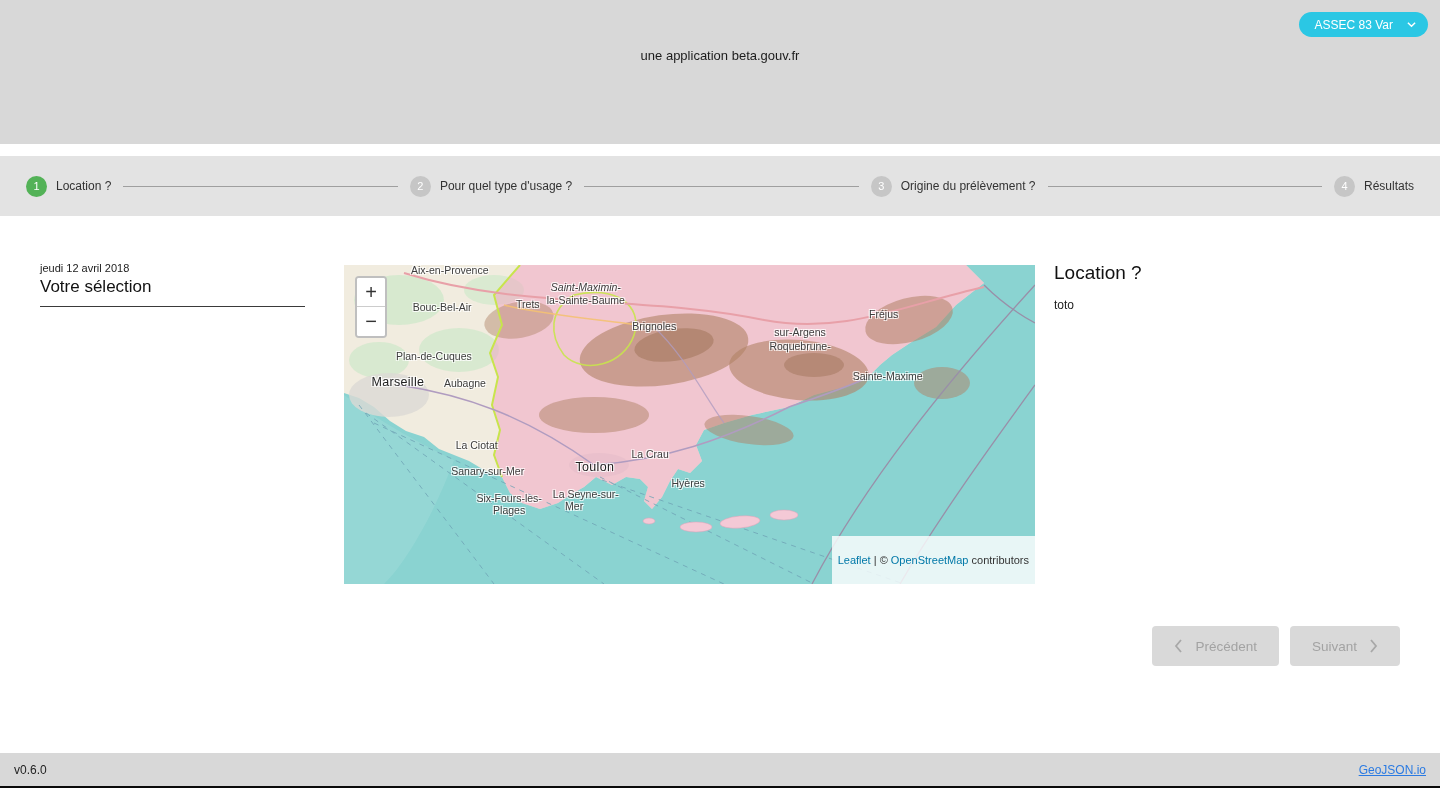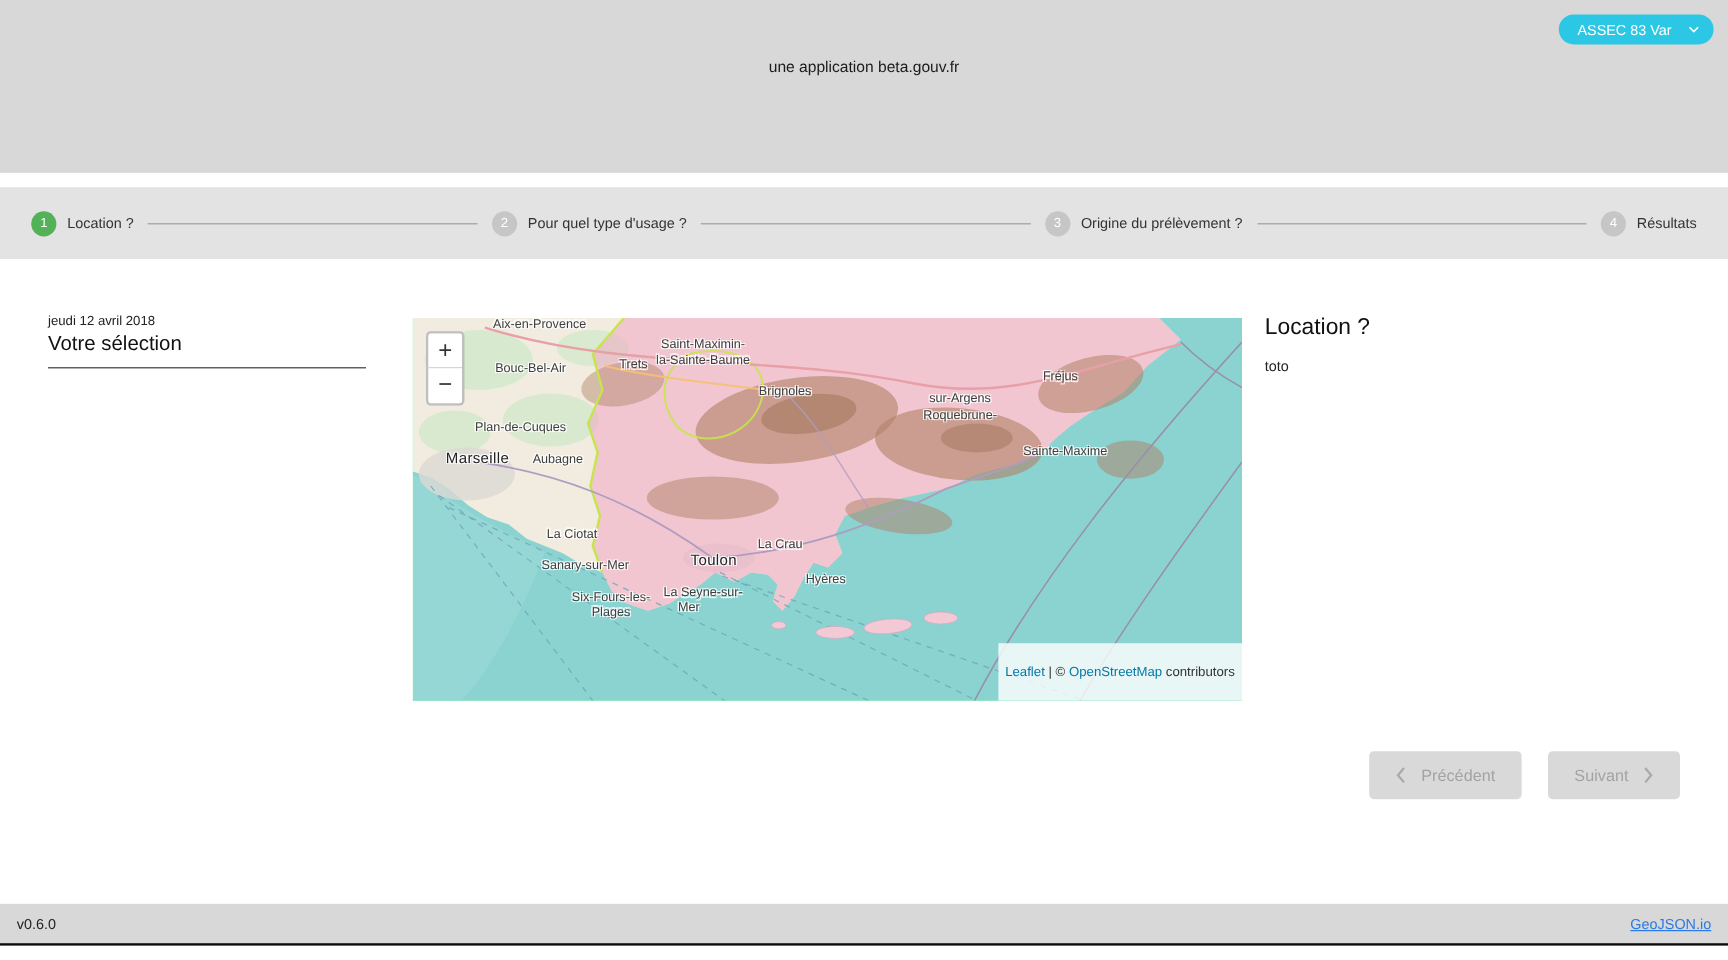--- a/index.html
+++ b/index.html
@@ -37,7 +37,7 @@
 
   
   .map-wrap { position:absolute; left:344px; top:49px; width:691px; height:319px;
-    background:#86efac; overflow:hidden; cursor:grab; }
+    background:#bef264; overflow:hidden; cursor:grab; }
   .map-svg { position:absolute; inset:0; width:100%; height:100%; }
   .city-label { position:absolute; transform:translate(-50%,-50%); font-size:10.5px;
     color:#3d3d3d; white-space:nowrap; pointer-events:none;

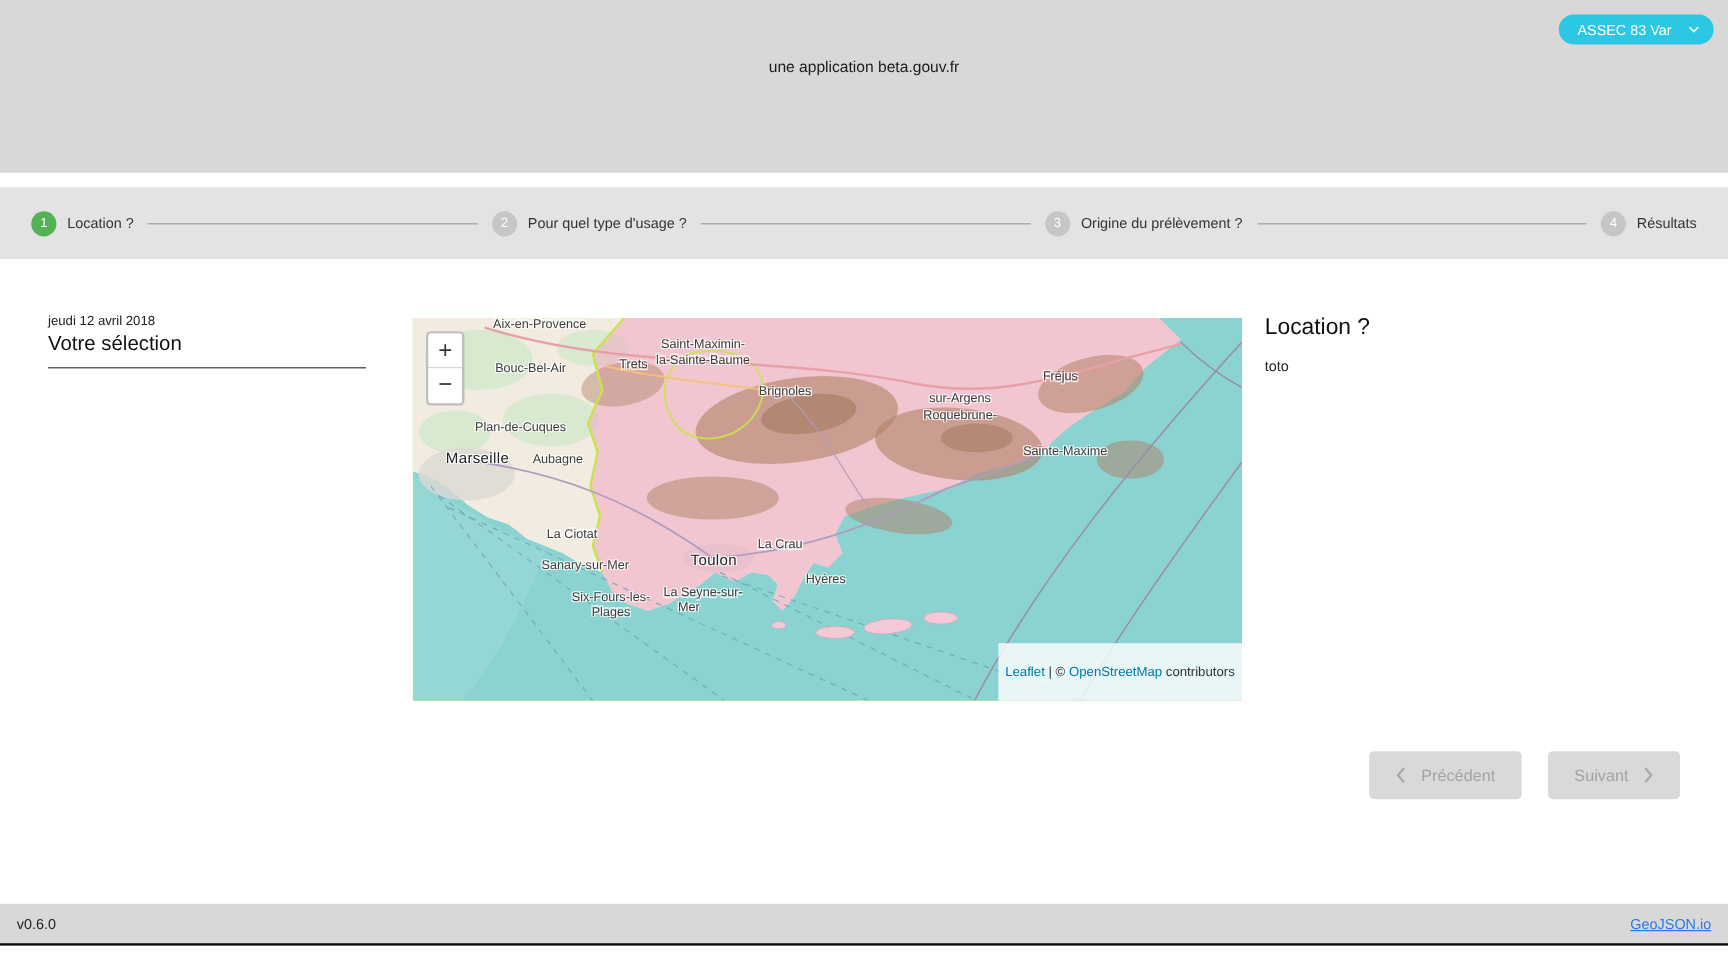--- a/index.html
+++ b/index.html
@@ -180,7 +180,7 @@
 
     <div id="city-labels">
         <span class="city-label" style="left: 15.3%; top: 1.6%;">Aix-en-Provence</span>
-        <span class="city-label" style="left: 35%; top: 7%;">Saint-Maximin-</span>
+        <span class="city-label" style="left: 35%; top: 7%; font-style: italic;">Saint-Maximin-</span>
         <span class="city-label" style="left: 35%; top: 11%;">la-Sainte-Baume</span>
         <span class="city-label" style="left: 14.2%; top: 13.2%;">Bouc-Bel-Air</span>
         <span class="city-label" style="left: 26.6%; top: 12.2%;">Trets</span>

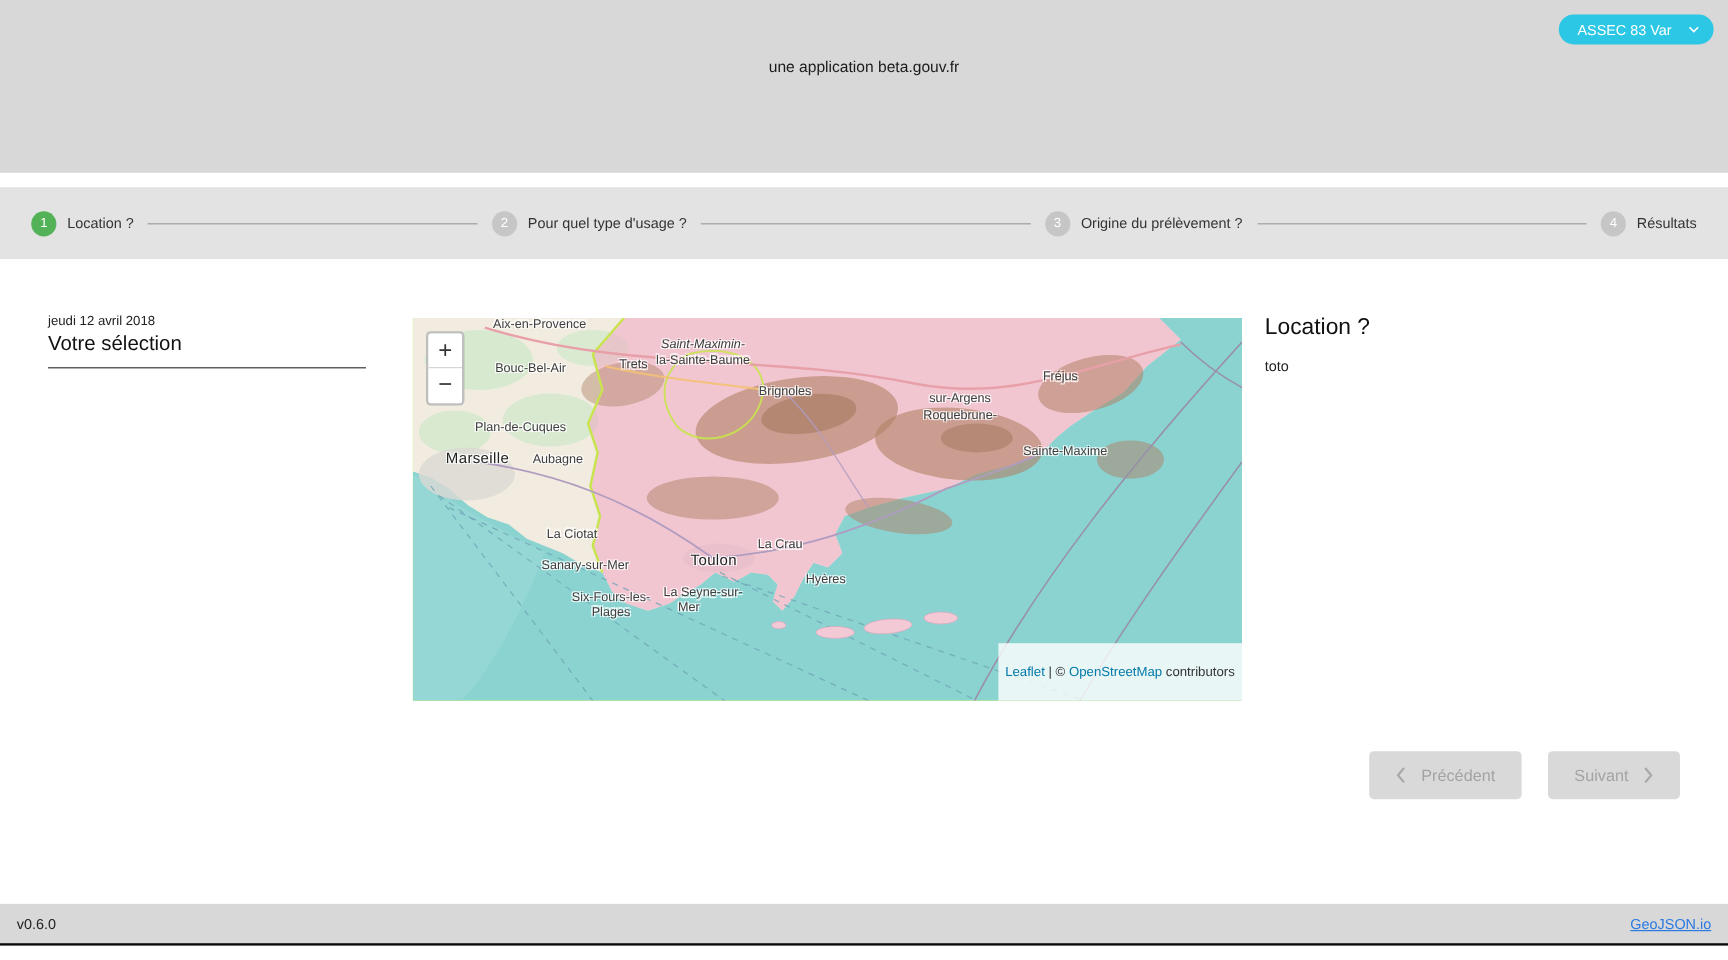--- a/index.html
+++ b/index.html
@@ -60,7 +60,7 @@
   .panel-value { font-size:12px; margin-top:14px; color:#222; }
 
   
-  .nav-row { position:absolute; right:40px; top:410px; display:flex; gap:22px; }
+  .nav-row { position:absolute; right:40px; top:410px; display:flex; gap:11px; }
   .nav-btn { height:40px; padding:0 22px; background:#d9d9d9; border:none; border-radius:4px;
     color:#a3a3a3; font-size:13.5px; display:flex; align-items:center; gap:12px;
     font-family:inherit; cursor:default; }

